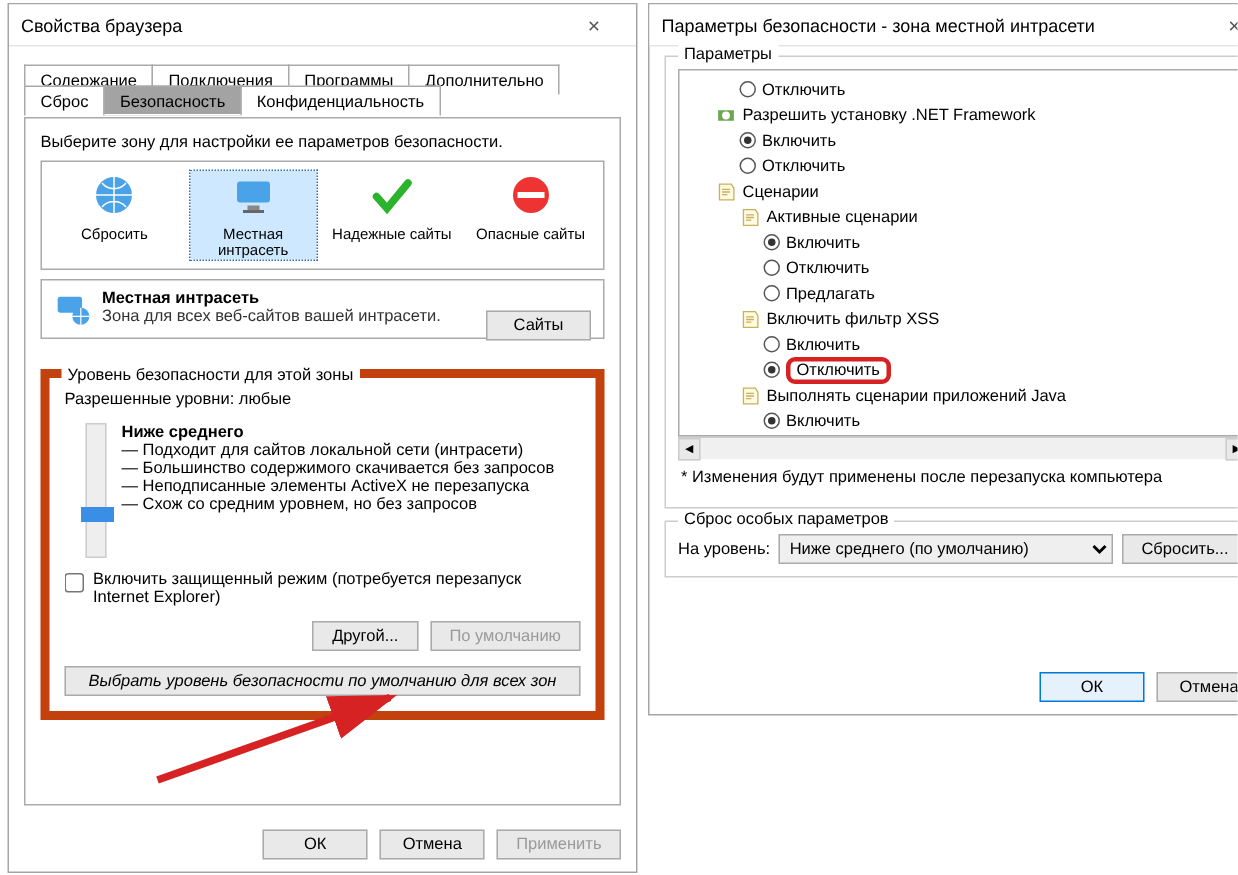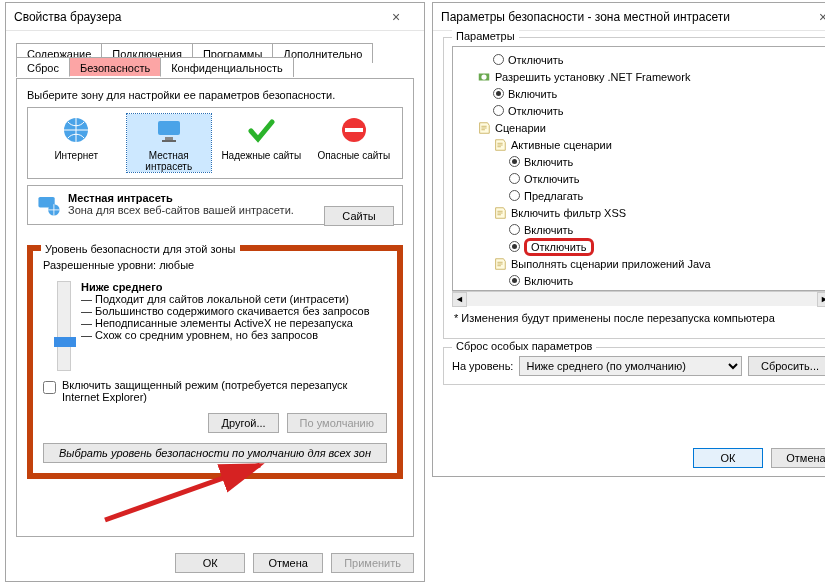--- a/index.html
+++ b/index.html
@@ -16,7 +16,7 @@
   .tabrow.r1 { top: 6px; }
   .tabrow.r2 { top: 20px; }
   .tab { border: 1px solid #aaa; border-bottom: none; background: #fff; padding: 2px 10px; font-size: 11px; margin-right: -1px; height: 20px; line-height: 16px; cursor: default; }
-  .tab.active { background: #fca5a5; position: relative; z-index: 3; border-bottom: 1px solid #fff; }
+  .tab.active { background: #a3a3a3; position: relative; z-index: 3; border-bottom: 1px solid #fff; }
   .tabpanel { border: 1px solid #aaa; margin-top: -1px; padding: 10px; flex: 1; display: flex; flex-direction: column; }
   .hint { font-size: 11px; margin-bottom: 6px; }
   .zones { border: 1px solid #aaa; display: flex; gap: 8px; padding: 6px; }

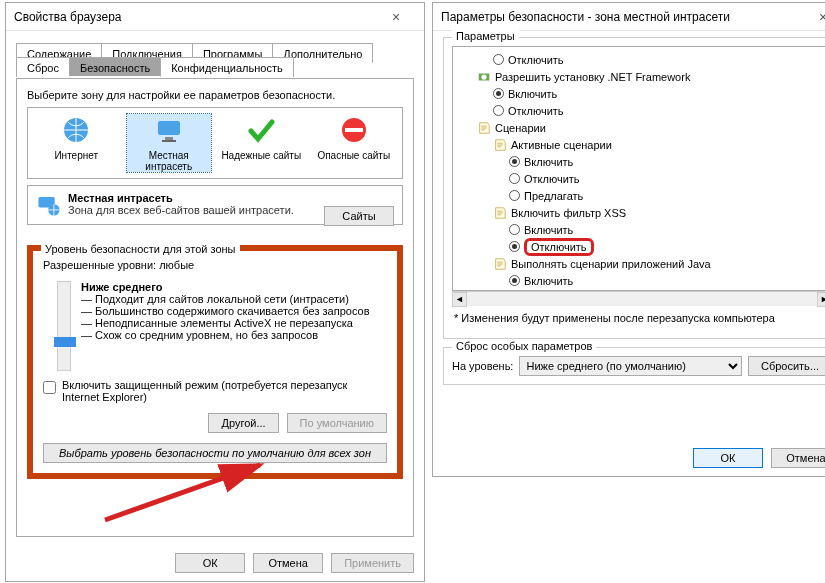--- a/index.html
+++ b/index.html
@@ -95,7 +95,7 @@
               <circle cx="16" cy="16" r="12" fill="#4aa3e8"></circle>
               <path d="M4 16h24M16 4v24M8 8c4 5 12 5 16 0M8 24c4-5 12-5 16 0" stroke="#fff" stroke-width="1" fill="none"></path>
             </svg>
-          <div>Интернет</div>
+          <div>Сбросить</div>
         </div>
         <div class="zone sel">
           <svg class="ico" viewBox="0 0 32 32">

